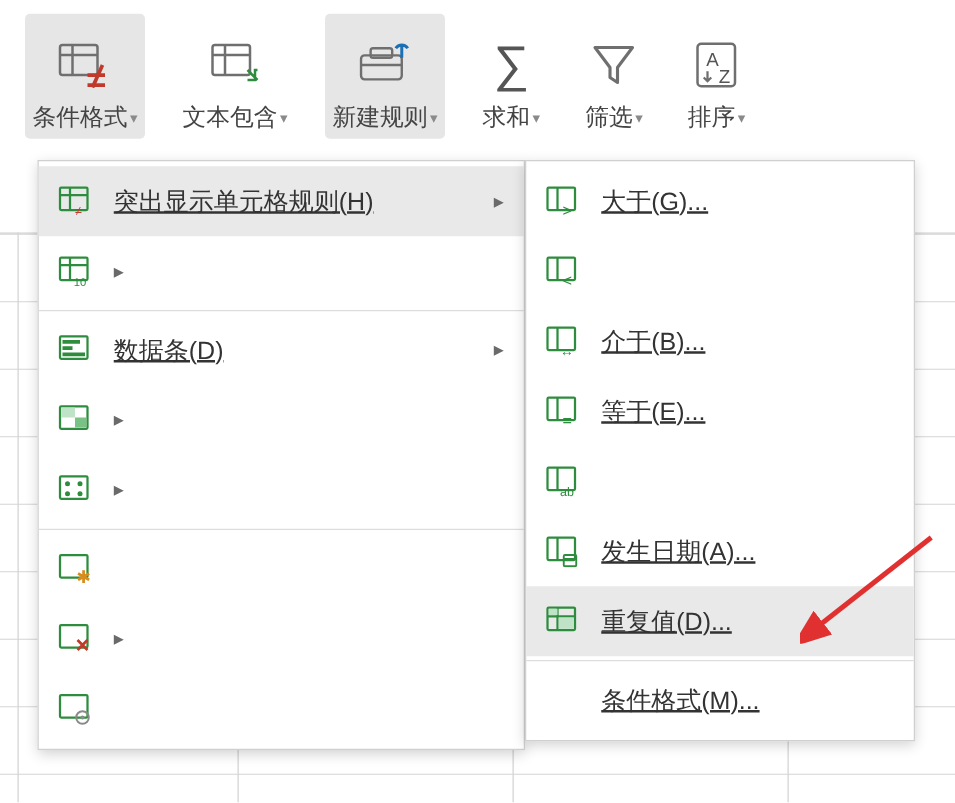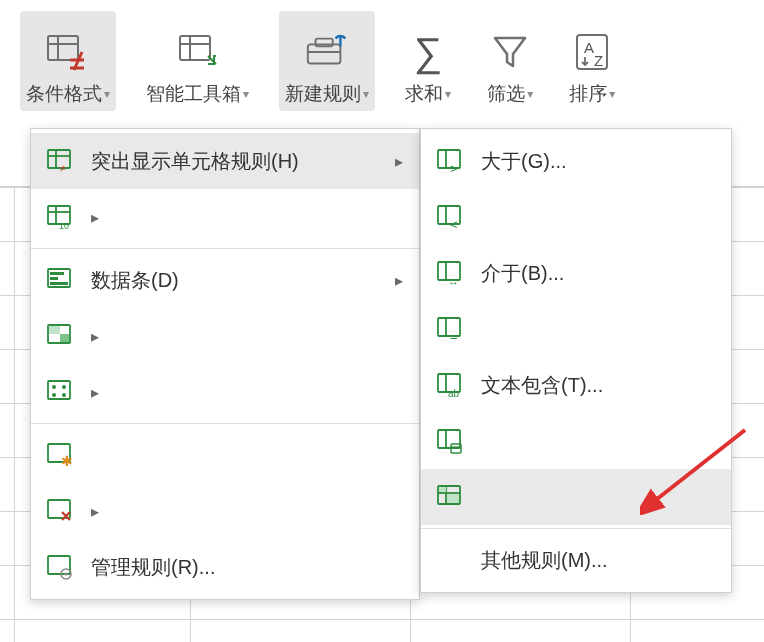--- a/index.html
+++ b/index.html
@@ -131,7 +131,7 @@
       </svg>
     </span>
     <span class="label-row">
-      <span>智能工具箱</span>
+      <span>文本包含</span>
       <span class="chev">▾</span>
     </span>
   </div>

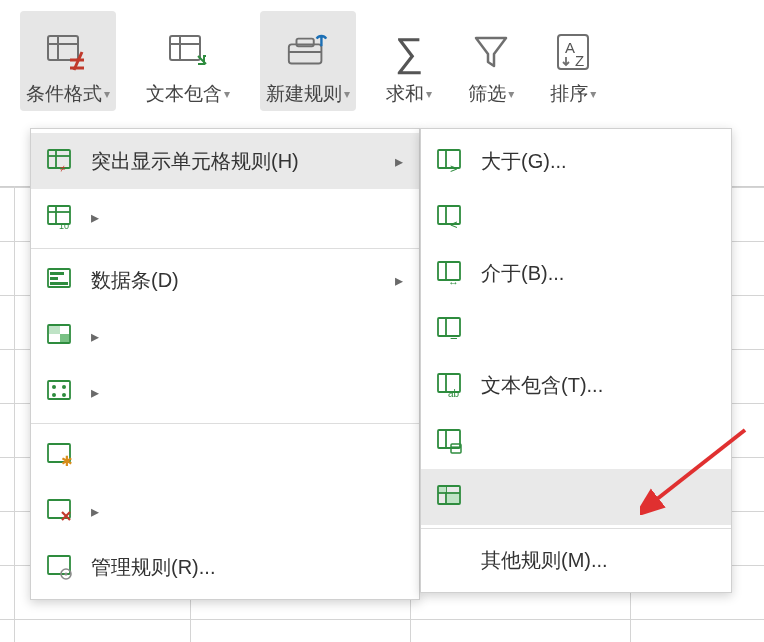--- a/index.html
+++ b/index.html
@@ -85,7 +85,7 @@
     width: 30px; height: 28px; flex-shrink:0;
     display:flex;align-items:center;justify-content:center;
   }
-  .mi .mi-label { flex:1; font-size:20px; color:#333;}
+  .mi .mi-label { flex:1; font-size:20px; color:#333;text-decoration:underline;}
   .mi .arrow { font-size:16px;color:#6a6a6a;}
   .menu .sep { height:1px;background:#ddd;margin:3px 0;}
   .sub .mi.noicon .mi-icon { visibility:hidden; }

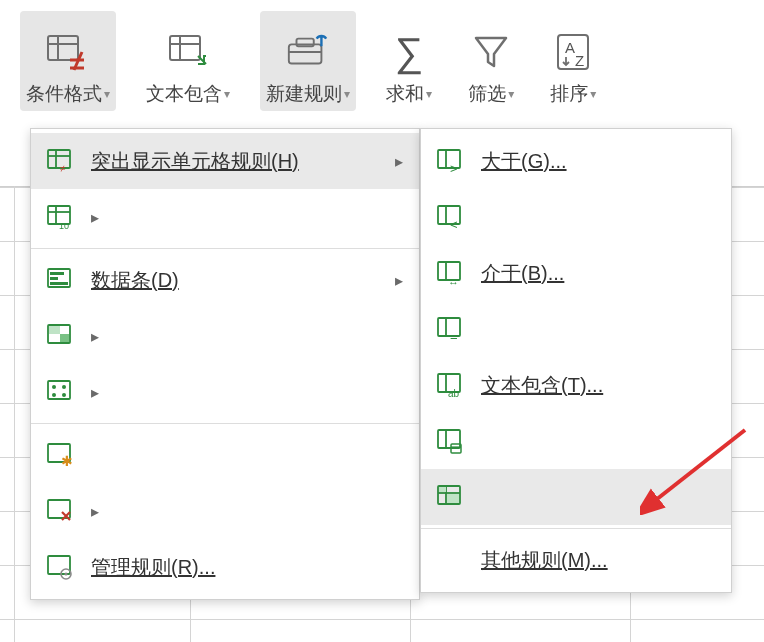--- a/index.html
+++ b/index.html
@@ -334,6 +334,7 @@
           <text x="14" y="25" font-size="13" fill="#2e8c3e">=</text>
         </svg>
     </span>
+    <span class="mi-label">等于(E)...</span>
   </div>
 
   <div class="mi">

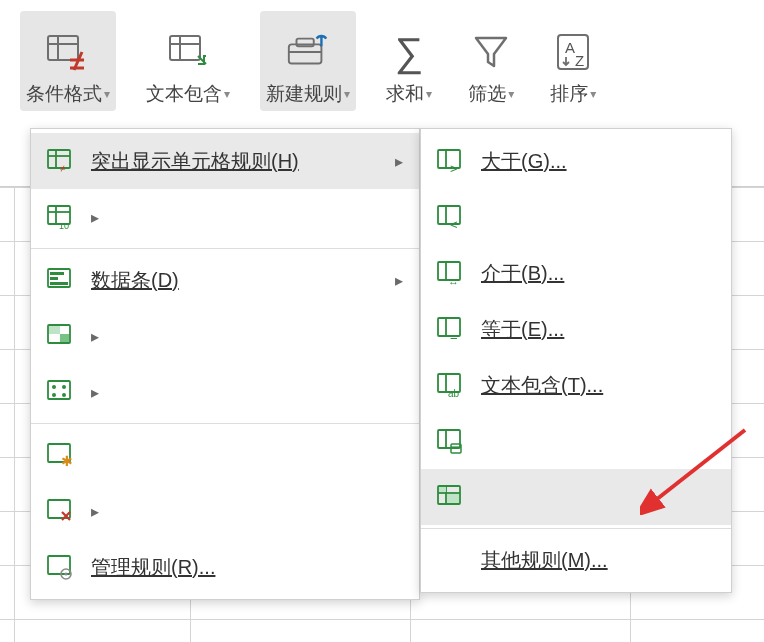--- a/index.html
+++ b/index.html
@@ -345,7 +345,6 @@
           <text x="12" y="25" font-size="10" fill="#2e8c3e">ab</text>
         </svg>
     </span>
-    <span class="mi-label">文本包含(T)...</span>
   </div>
 
   <div class="mi">

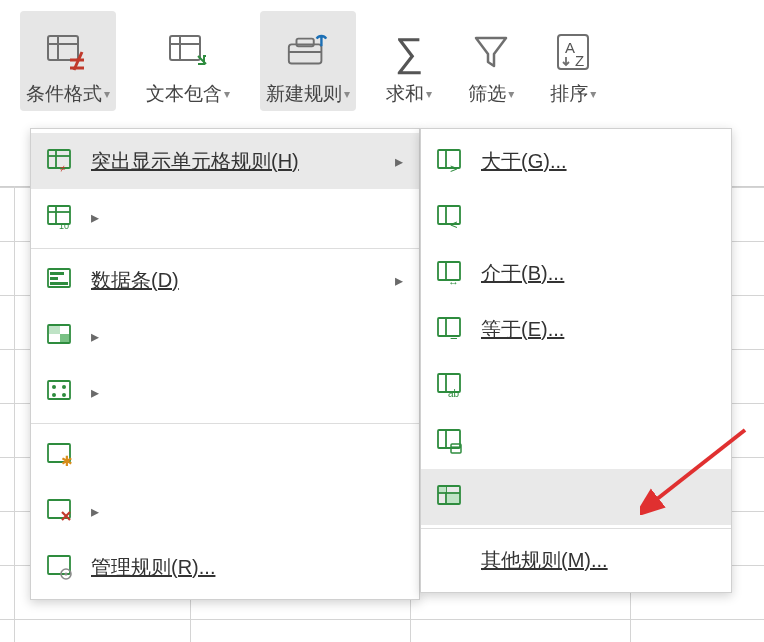--- a/index.html
+++ b/index.html
@@ -356,6 +356,7 @@
           <line x1="15" y1="19" x2="25" y2="19" class="stroke-green" stroke-width="1.2"></line>
         </svg>
     </span>
+    <span class="mi-label">发生日期(A)...</span>
   </div>
 
   <div class="mi highlight">

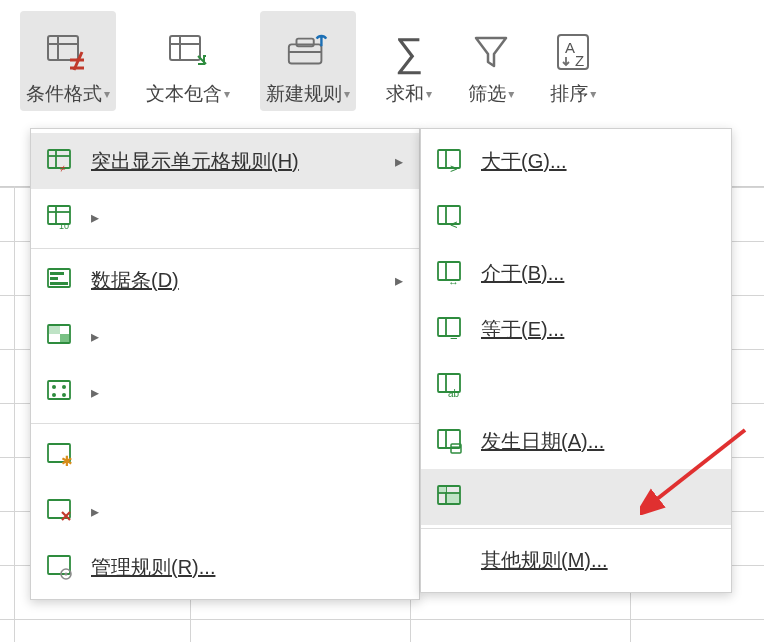--- a/index.html
+++ b/index.html
@@ -369,6 +369,7 @@
           <rect x="11" y="10" width="12" height="9" fill="#bfe3c6"></rect>
         </svg>
     </span>
+    <span class="mi-label">重复值(D)...</span>
   </div>
 
   <div class="sep"></div>

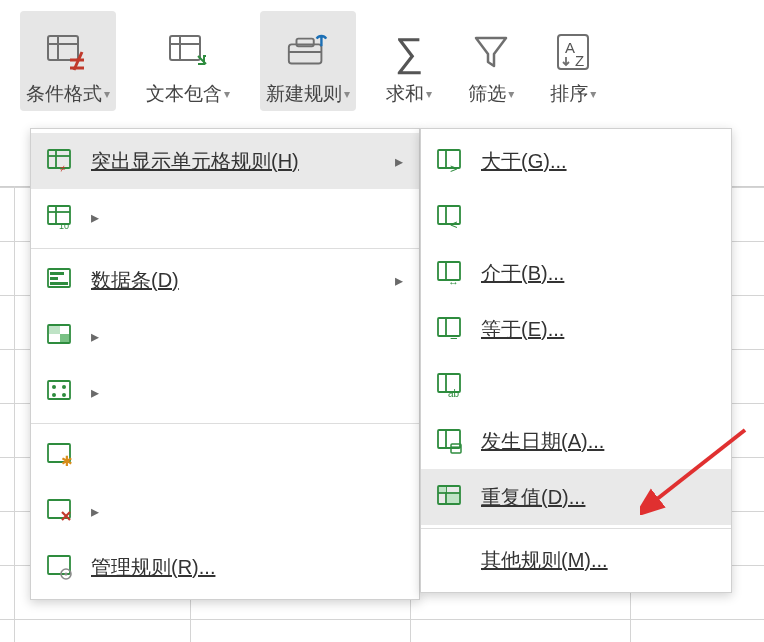--- a/index.html
+++ b/index.html
@@ -288,7 +288,6 @@
           <circle cx="20" cy="20" r="1.6" fill="#8a8a8a"></circle>
         </svg>
     </span>
-    <span class="mi-label">管理规则(R)...</span>
   </div>
 </div>
 

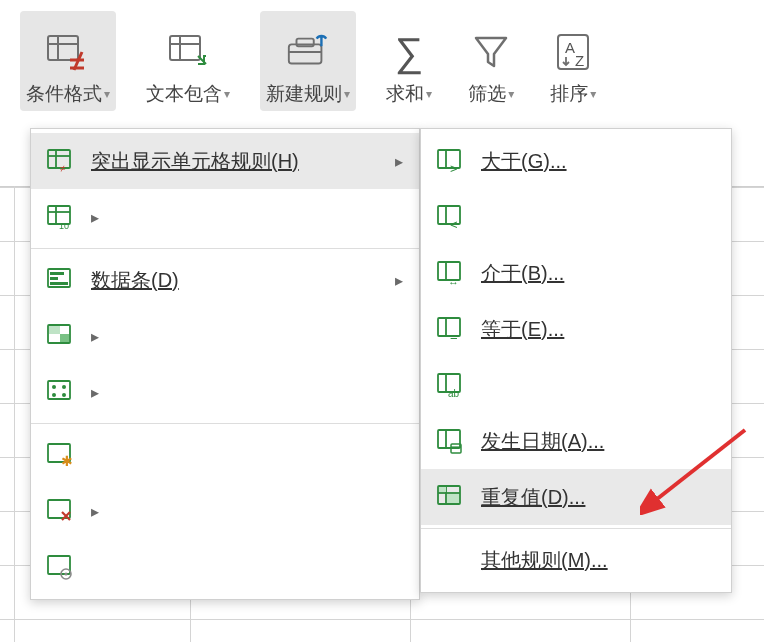--- a/index.html
+++ b/index.html
@@ -375,7 +375,7 @@
 
   <div class="mi noicon">
     <span class="mi-icon"></span>
-    <span class="mi-label">其他规则(M)...</span>
+    <span class="mi-label">条件格式(M)...</span>
   </div>
 </div>
 

